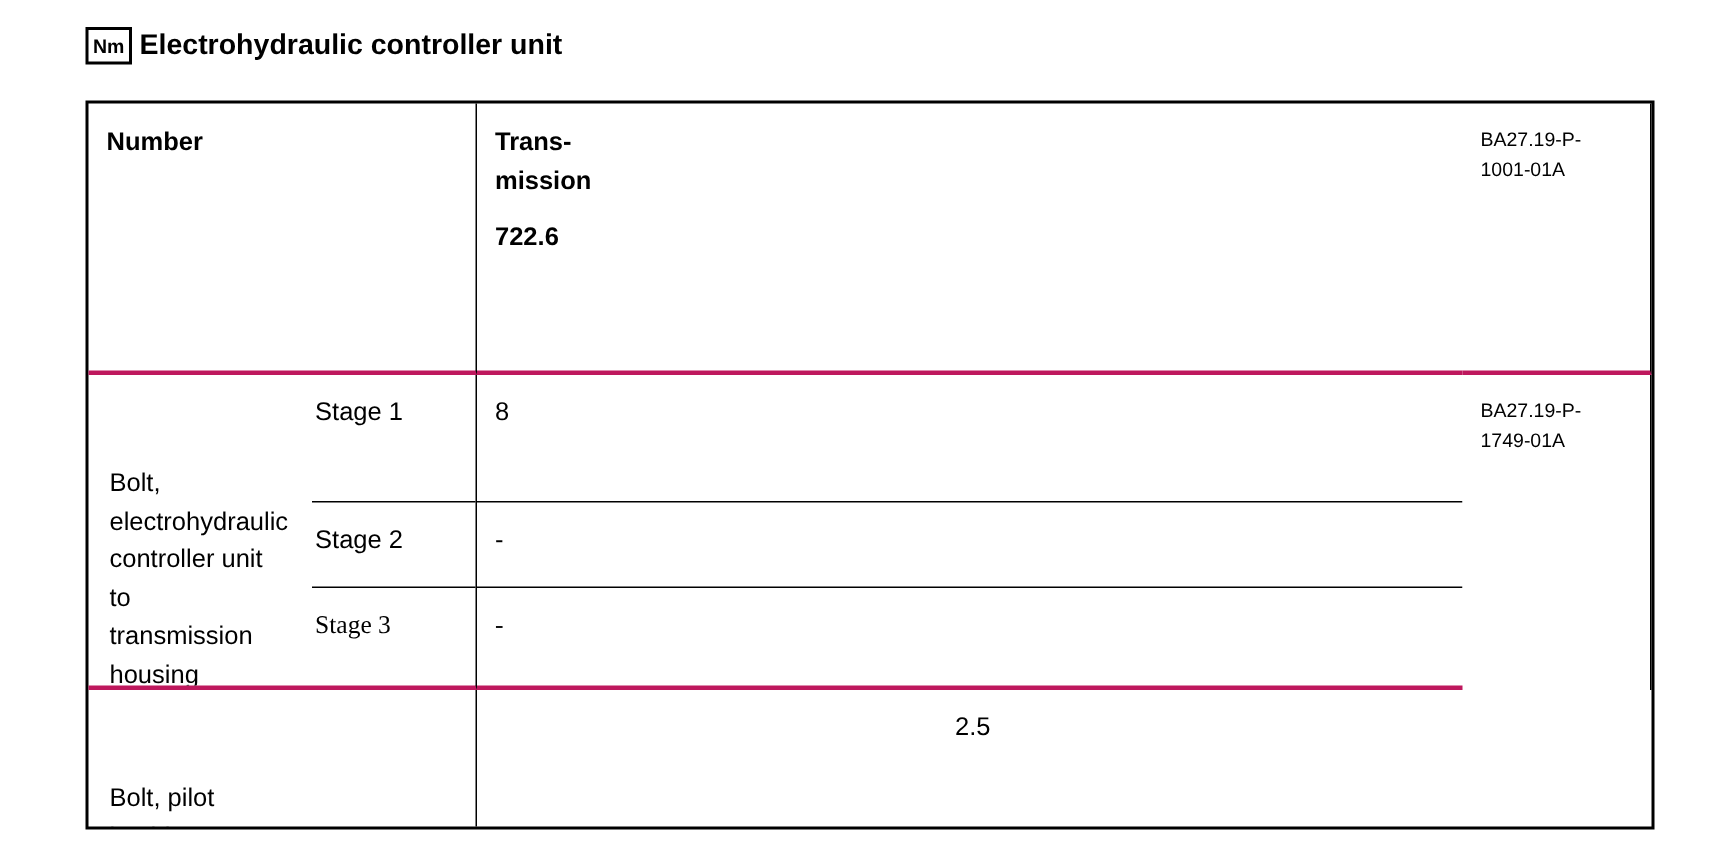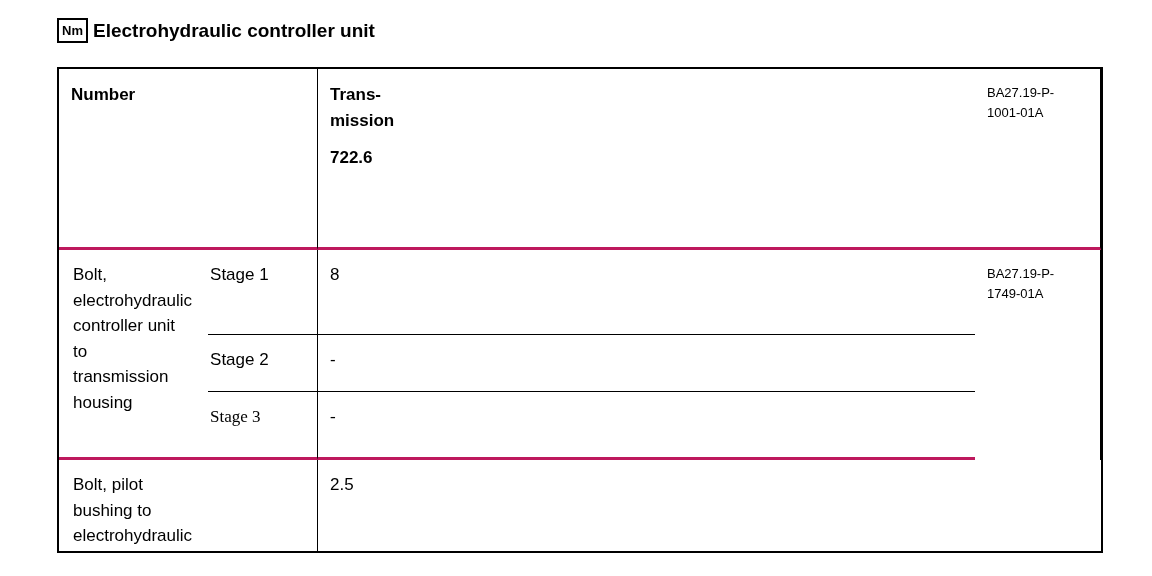--- a/index.html
+++ b/index.html
@@ -84,6 +84,7 @@
     flex: 1 1 auto;
     padding: 12px 16px 0 14px;
     white-space: pre-line;
+    margin-top: 47px;
   }
   .stage-col {
     flex: 0 0 200px;

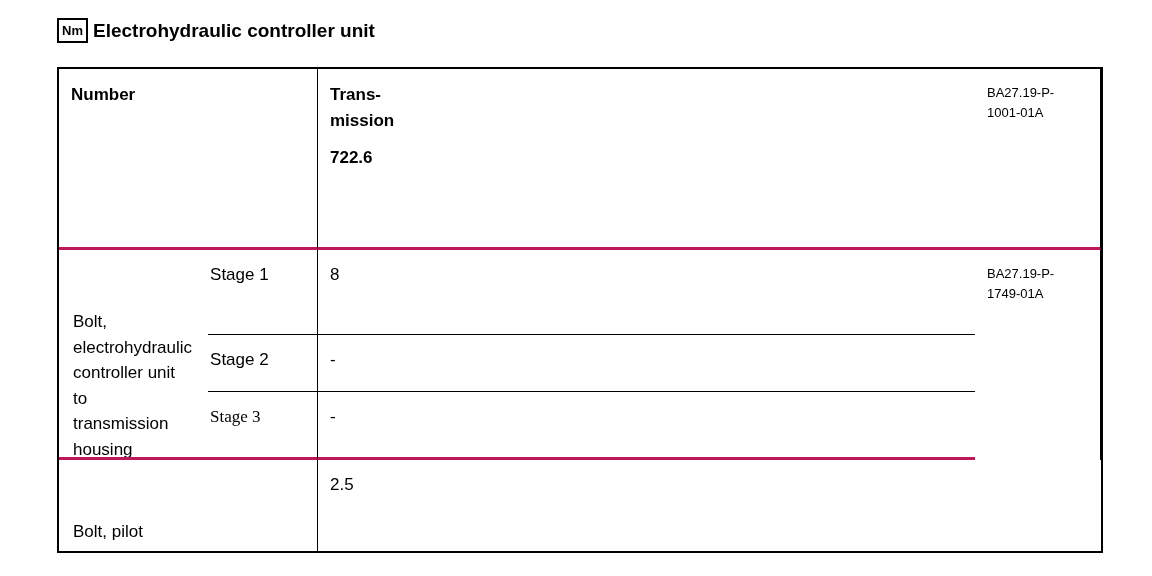--- a/index.html
+++ b/index.html
@@ -113,7 +113,7 @@
     box-sizing: border-box;
     padding: 12px 8px 0 12px;
   }
-  .value-single { padding: 12px 8px 0 12px; }
+  .value-single { padding: 12px 8px 0 12px; text-align: center; }
 </style>
 </head>
 <body>

